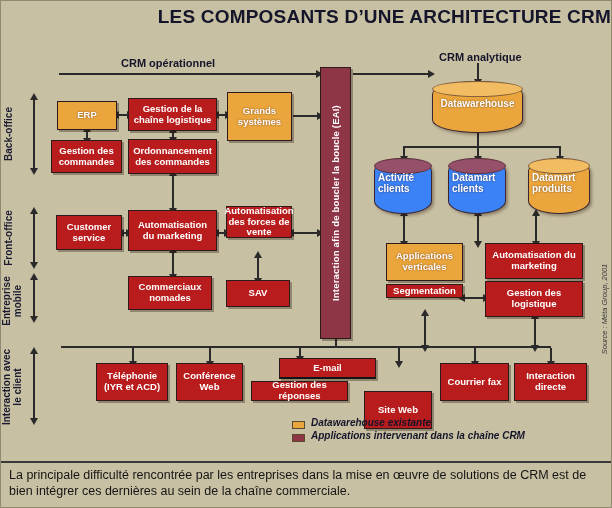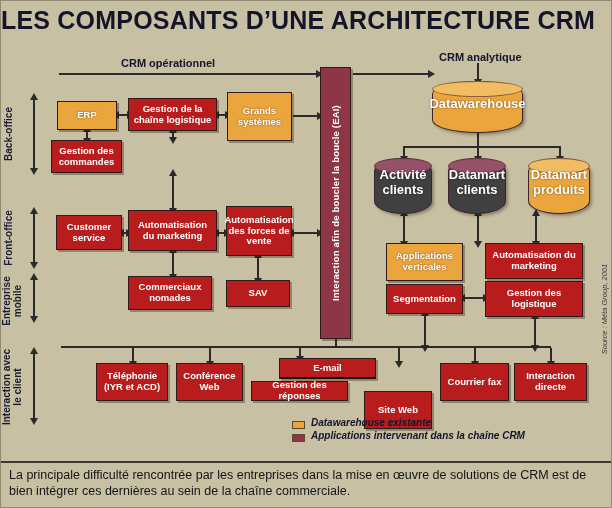--- a/index.html
+++ b/index.html
@@ -7,8 +7,8 @@
   body { font-family:"Liberation Sans", sans-serif; }
   .page { position:relative; width:612px; height:508px; background:#c8c0a3; overflow:hidden; border:1px solid #8f8a70; }
 
-  .title { position:absolute; top:5px; left:0; width:100%; text-align:left;
-           font-size:25px; font-weight:bold; color:#14142a; letter-spacing:.2px; }
+  .title { position:absolute; top:5px; left:0; width:100%; text-align:right;
+           font-size:19px; font-weight:bold; color:#14142a; letter-spacing:.2px; }
 
   .hdr { position:absolute; font-size:11px; font-weight:bold; color:#14142a; white-space:nowrap;margin-left:8px; }
 

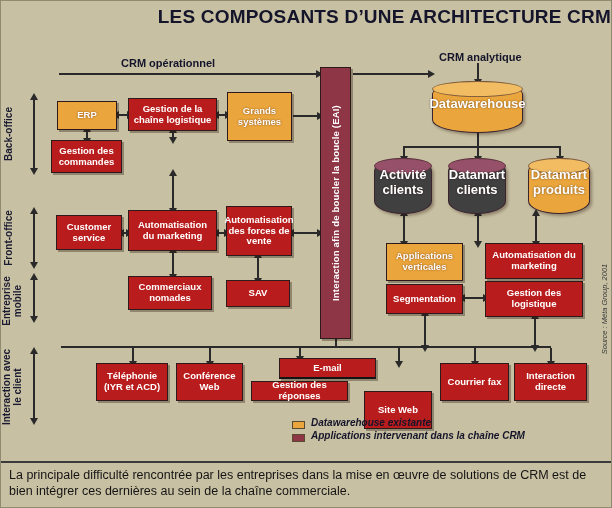--- a/index.html
+++ b/index.html
@@ -26,7 +26,7 @@
 
   
   .cyl { position:absolute; display:flex; align-items:center; justify-content:center;
-         text-align:center; font-weight:bold; color:#fff; font-size:13px; line-height:1.15;
+         font-weight:bold; color:#fff; font-size:10px; line-height:1.15;
          padding:10px 3px 16px 3px; border:1px solid #3a2430; border-radius:50% / 13px;
          box-shadow:2px 2px 3px rgba(40,20,10,.35); }
   .cyl::before { content:""; position:absolute; top:-1px; left:-1px; right:-1px; height:14px;

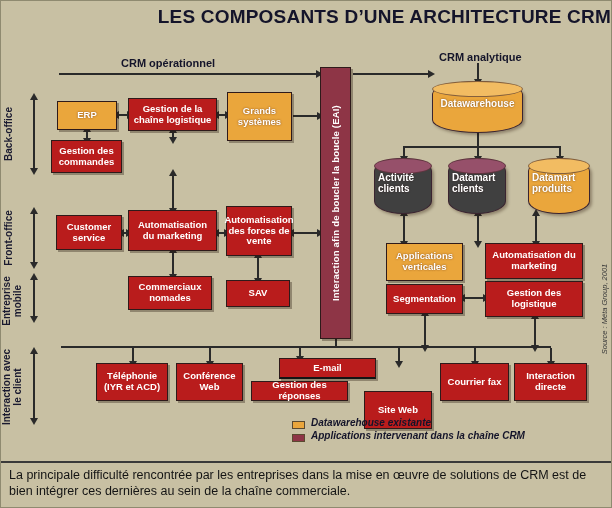--- a/index.html
+++ b/index.html
@@ -134,6 +134,9 @@
   <div class="bx mr" style="left:50px;  top:139px; width:71px; height:33px;">
       <span>Gestion des commandes</span>
     </div>
+  <div class="bx mr" style="left:127px; top:138px; width:89px; height:35px;">
+      <span>Ordonnancement des commandes</span>
+    </div>
   <div class="bx mr" style="left:55px;  top:214px; width:66px; height:35px;">
       <span>Customer service</span>
     </div>

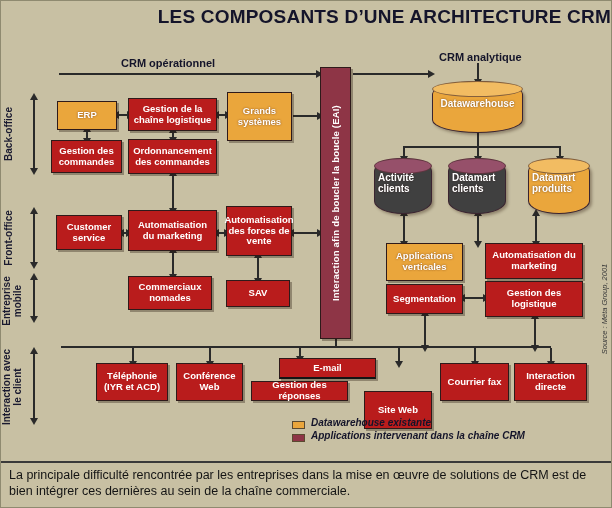--- a/index.html
+++ b/index.html
@@ -32,7 +32,7 @@
   .cyl::before { content:""; position:absolute; top:-1px; left:-1px; right:-1px; height:14px;
                  border-radius:50%; border:1px solid rgba(60,35,35,.6); }
   .cyl.orc { background:#eaa63c; } .cyl.orc::before { background:#f2bc62; }
-  .cyl.plum { background:#404040; } .cyl.plum::before { background:#96506a; }
+  .cyl.plum { background:#3b82f6; } .cyl.plum::before { background:#96506a; }
   .cyl span { position:relative; z-index:1; text-shadow:0 0 2px rgba(40,10,10,.6); }
 
   

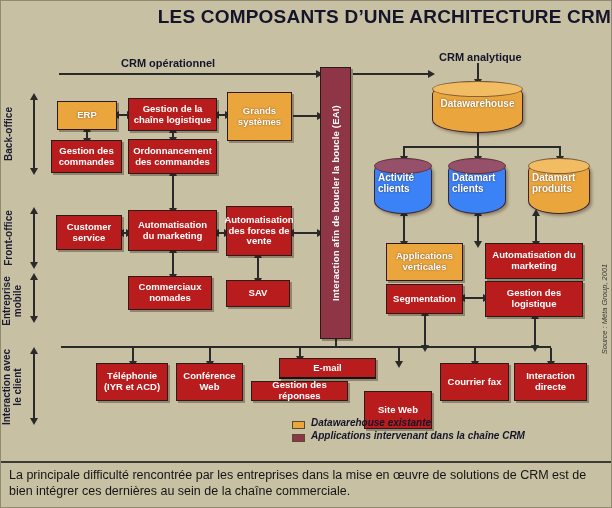--- a/index.html
+++ b/index.html
@@ -143,7 +143,7 @@
   <div class="bx mr" style="left:127px; top:209px; width:89px; height:41px;">
       <span>Automatisation du marketing</span>
     </div>
-  <div class="bx mr" style="left:225px; top:205px; width:66px; height:50px;">
+  <div class="bx mr" style="left:225px; top:205px; width:66px; height:32px;">
       <span>Automatisation des forces de vente</span>
     </div>
   <div class="bx mr" style="left:127px; top:275px; width:84px; height:34px;">

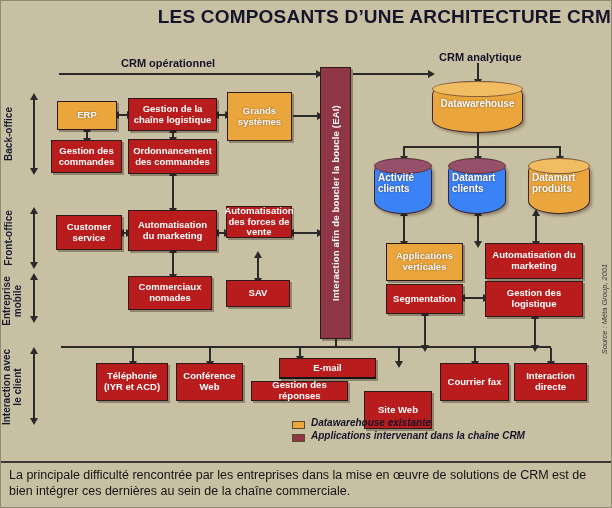--- a/index.html
+++ b/index.html
@@ -173,7 +173,7 @@
   <div class="bx or" style="left:385px; top:242px; width:77px; height:38px;">
       <span>Applications verticales</span>
     </div>
-  <div class="bx mr" style="left:385px; top:283px; width:77px; height:30px;">
+  <div class="bx mr" style="left:385px; top:283px; width:77px; height:14px;">
       <span>Segmentation</span>
     </div>
   <div class="bx mr" style="left:484px; top:242px; width:98px; height:36px;">

